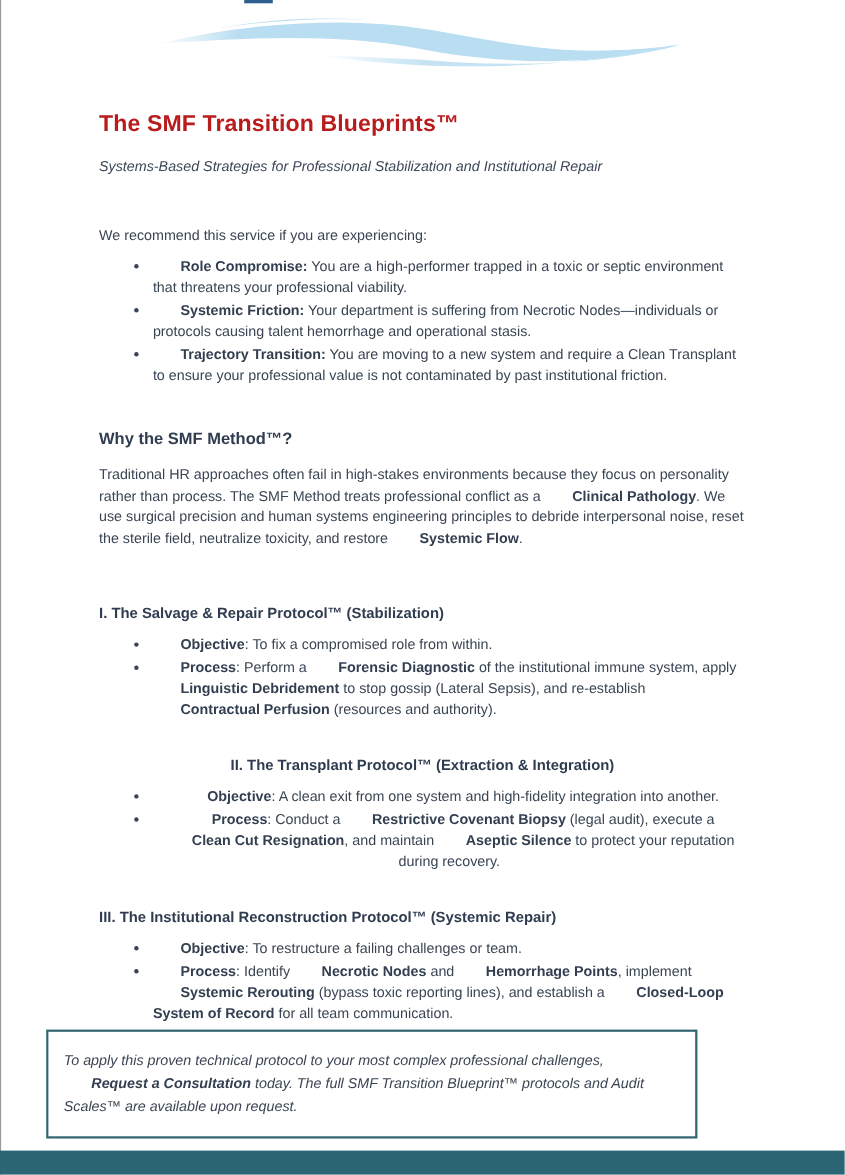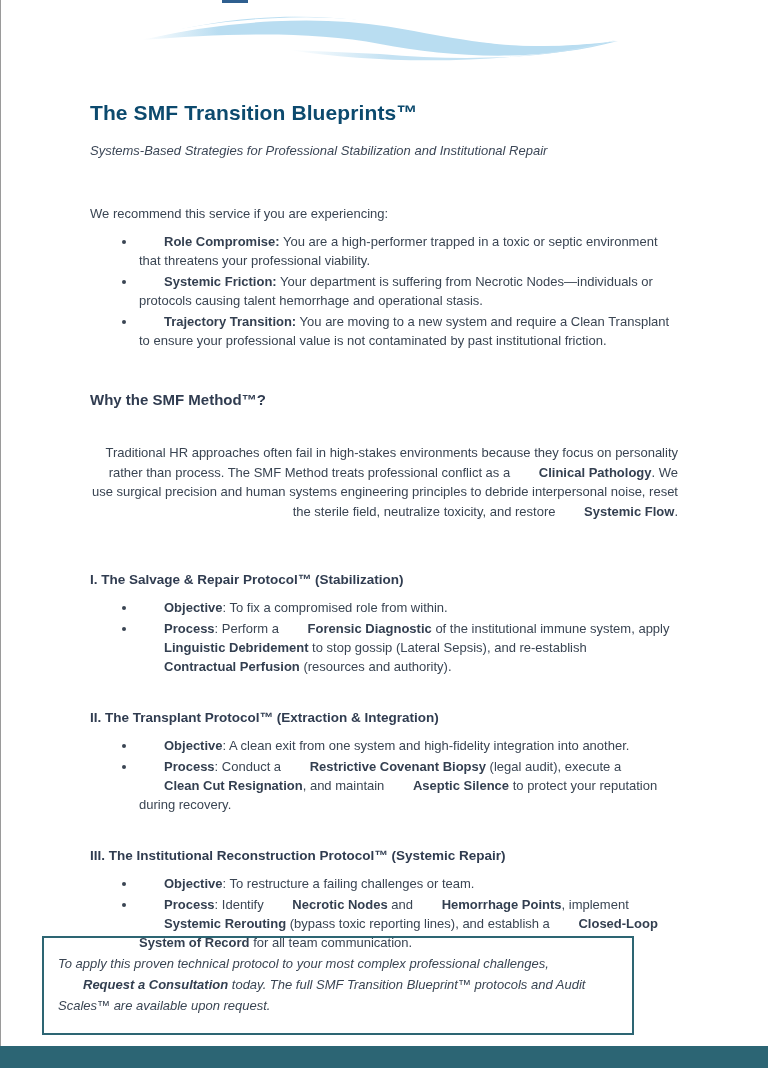--- a/index.html
+++ b/index.html
@@ -39,7 +39,7 @@
     font-size: 21px;
     line-height: 26px;
     font-weight: 700;
-    color: #0c4a6e;
+    color: #b91c1c;
     letter-spacing: 0.1px;
   }
   .doc-subtitle {

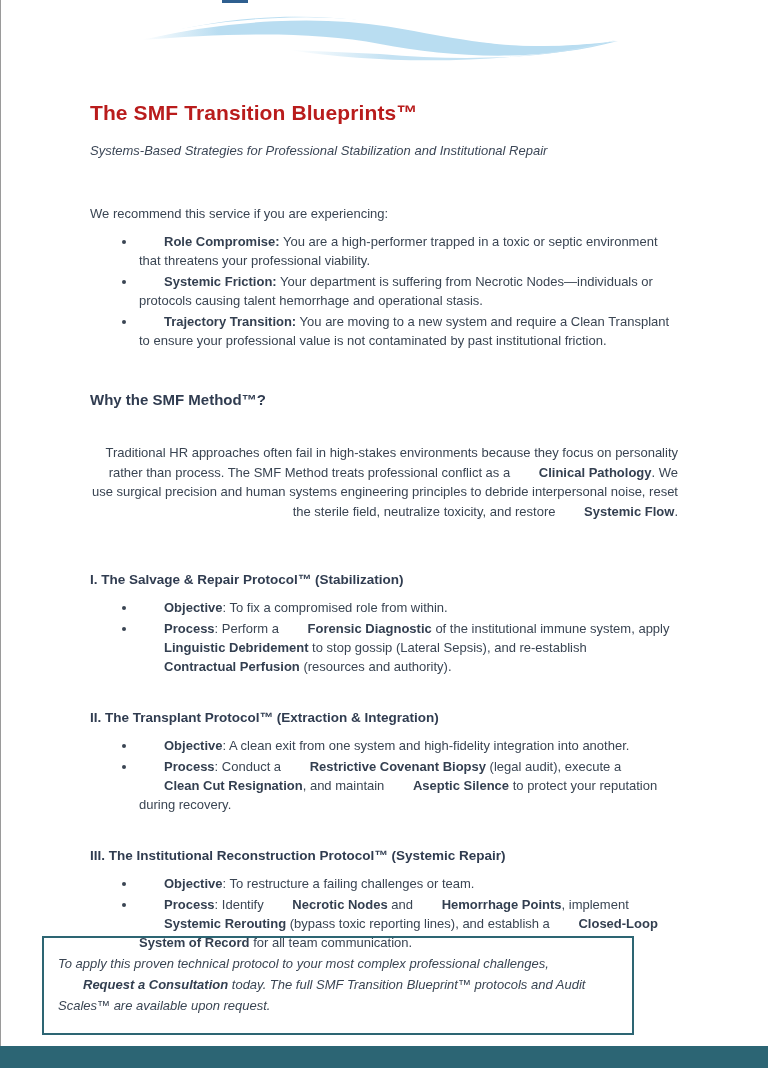--- a/index.html
+++ b/index.html
@@ -73,10 +73,9 @@
     color: #303c50;
   }
   p.body-par {
-    margin: 33px 0 0 0;
+    margin: 11px 0 0 0;
     font-size: 13px;
     line-height: 19.5px;
-    text-align: right;
   }
   h2.center-heading {
     margin: 30px 0 0 0;

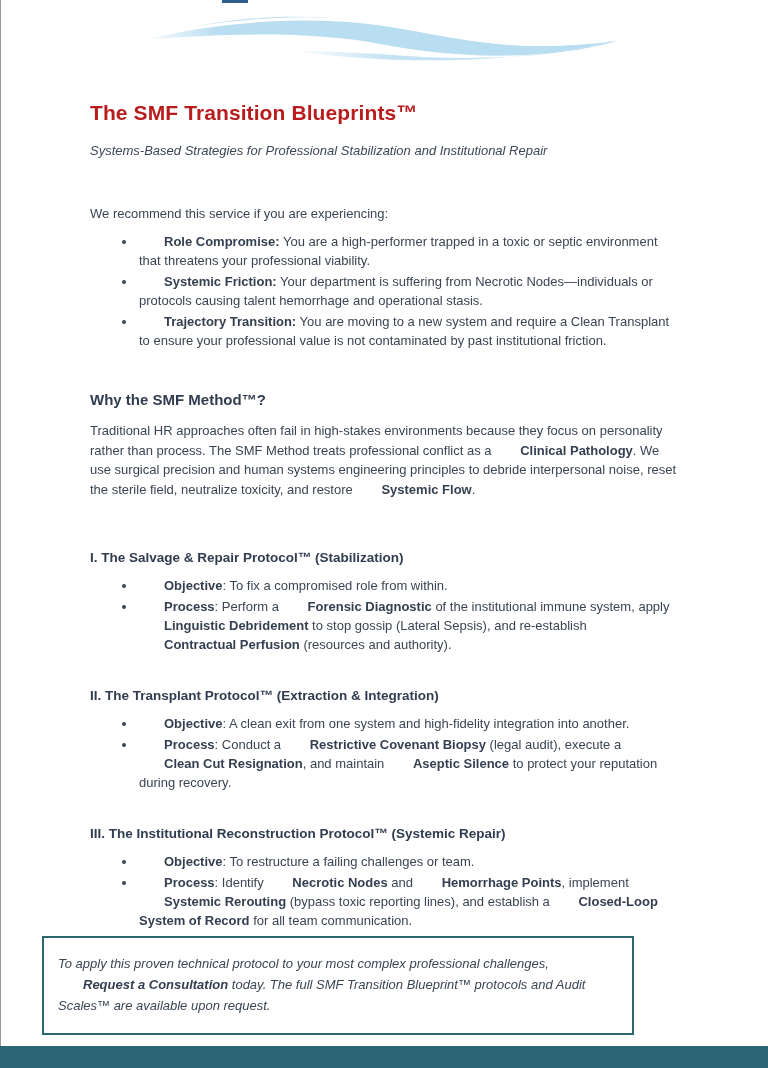--- a/index.html
+++ b/index.html
@@ -93,7 +93,7 @@
     color: #303c50;
   }
   .protocol-1 { margin-top: 50px; }
-  .protocol-2 { margin-top: 33px; }
+  .protocol-2 { margin-top: 33px; text-align: center; }
   .protocol-3 { margin-top: 33px; }
   .callout {
     position: absolute;

